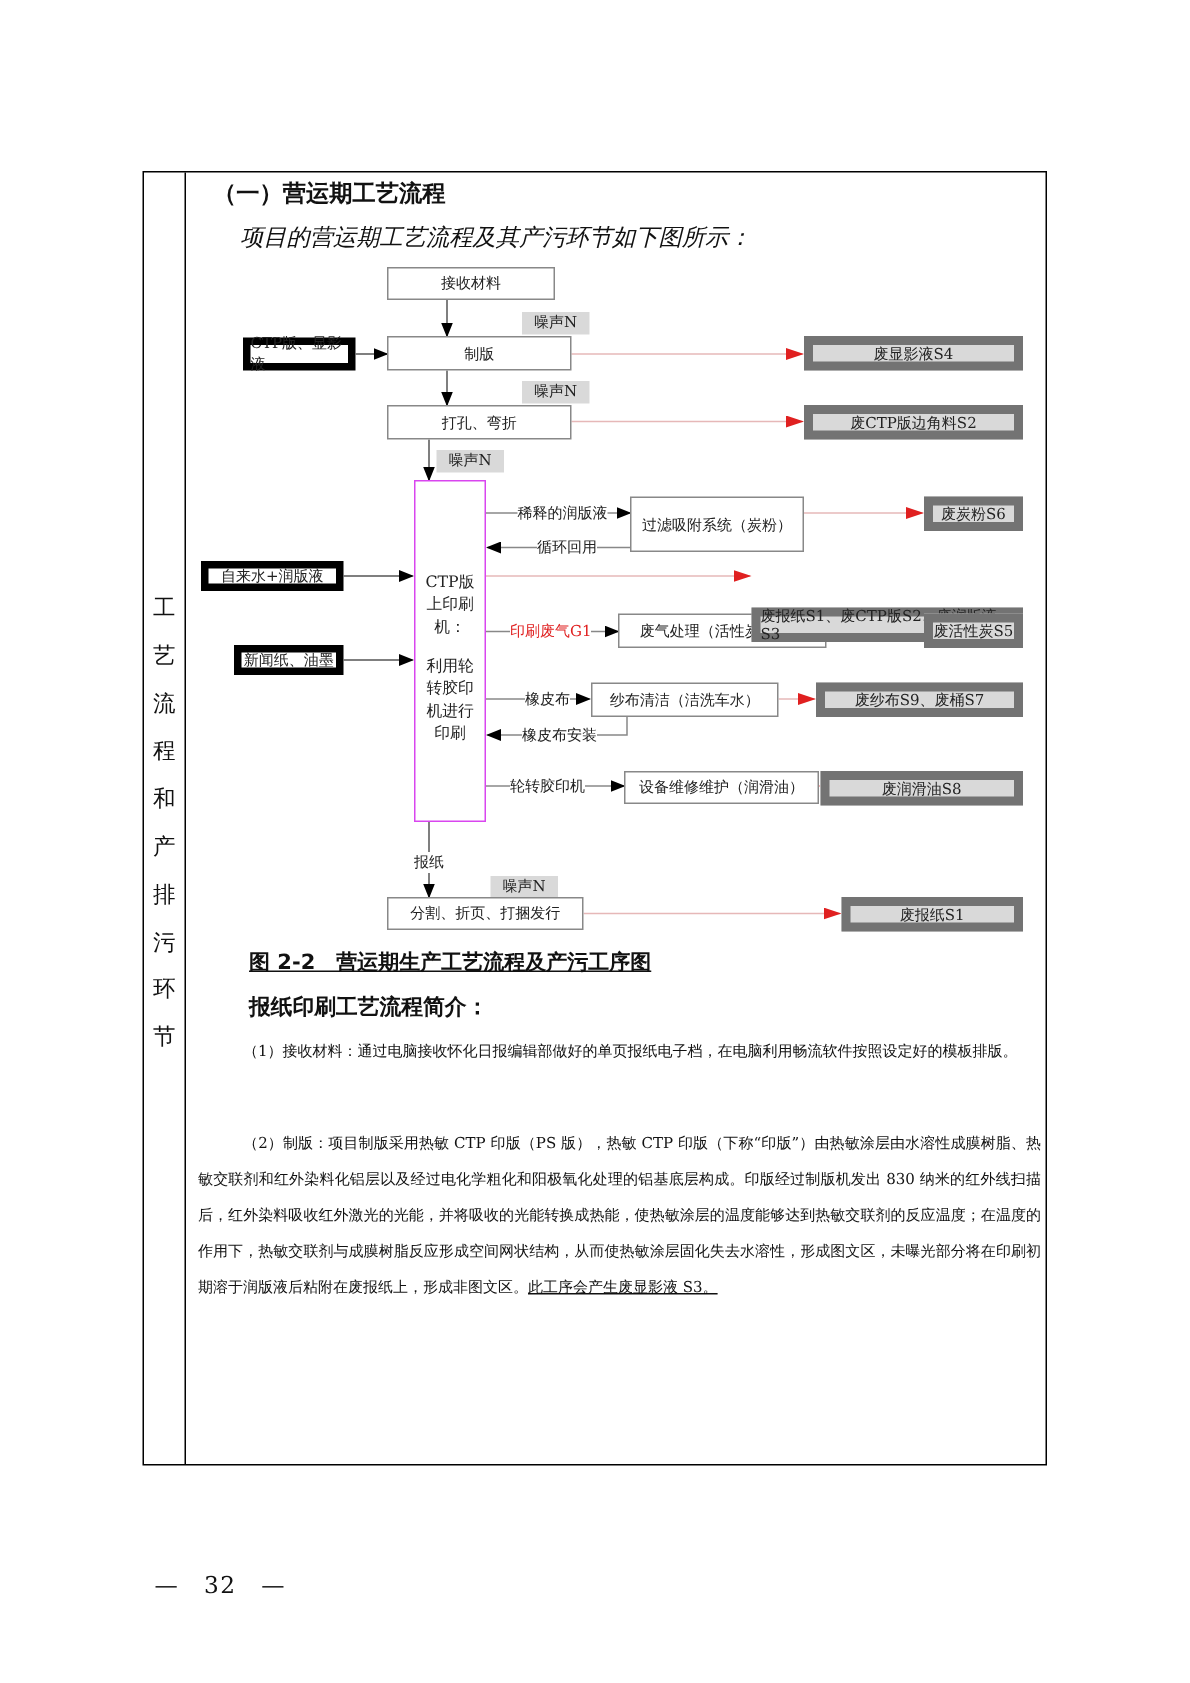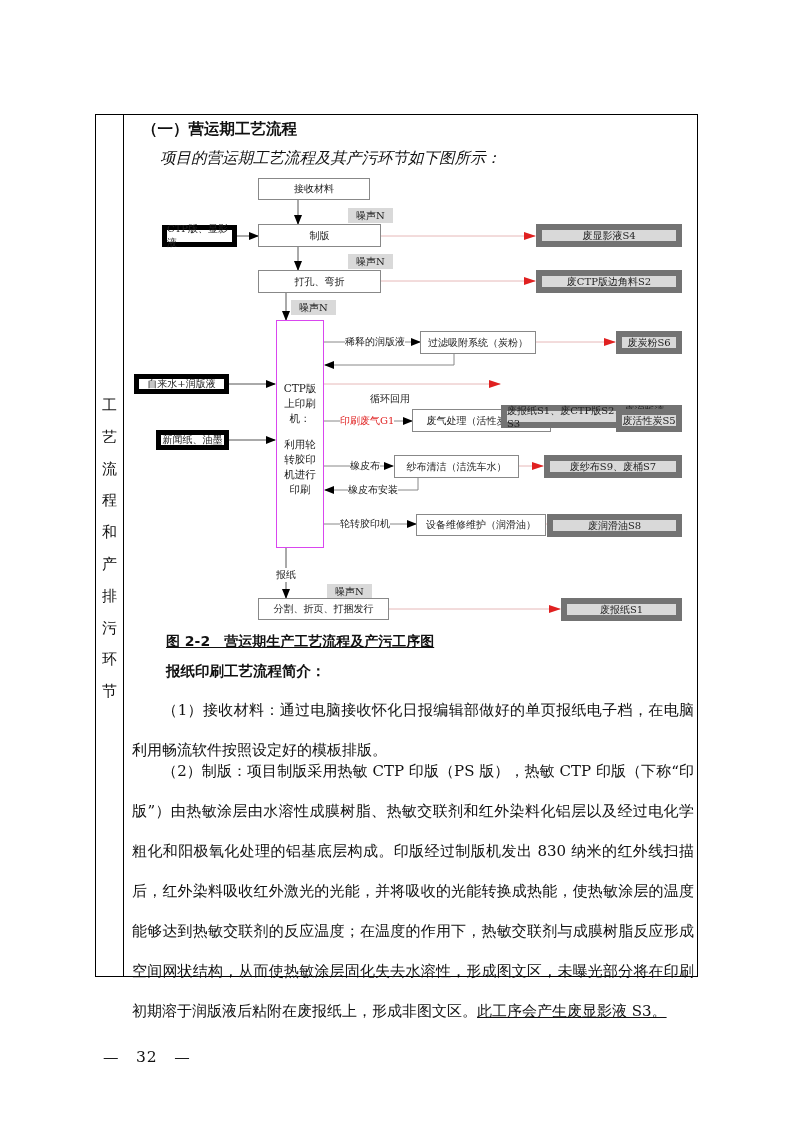--- a/index.html
+++ b/index.html
@@ -104,7 +104,7 @@
   <div class="inlbl" style="left:156px;top:430px;width:73px;height:20px;">新闻纸、油墨</div>
 
   <div class="lbl" style="left:345px;top:335px;">稀释的润版液</div>
-  <div class="box" style="left:420px;top:331px;width:116px;height:23px;">过滤吸附系统（炭粉）</div>
+  <div class="box" style="left:420px;top:331px;width:116px;height:37px;">过滤吸附系统（炭粉）</div>
   <div class="lbl" style="left:370px;top:358px;margin-top:34px;">循环回用</div>
   <div class="lbl red" style="left:340px;top:414px;">印刷废气G1</div>
   <div class="box" style="left:412px;top:409px;width:139px;height:23px;">废气处理（活性炭吸附）</div>

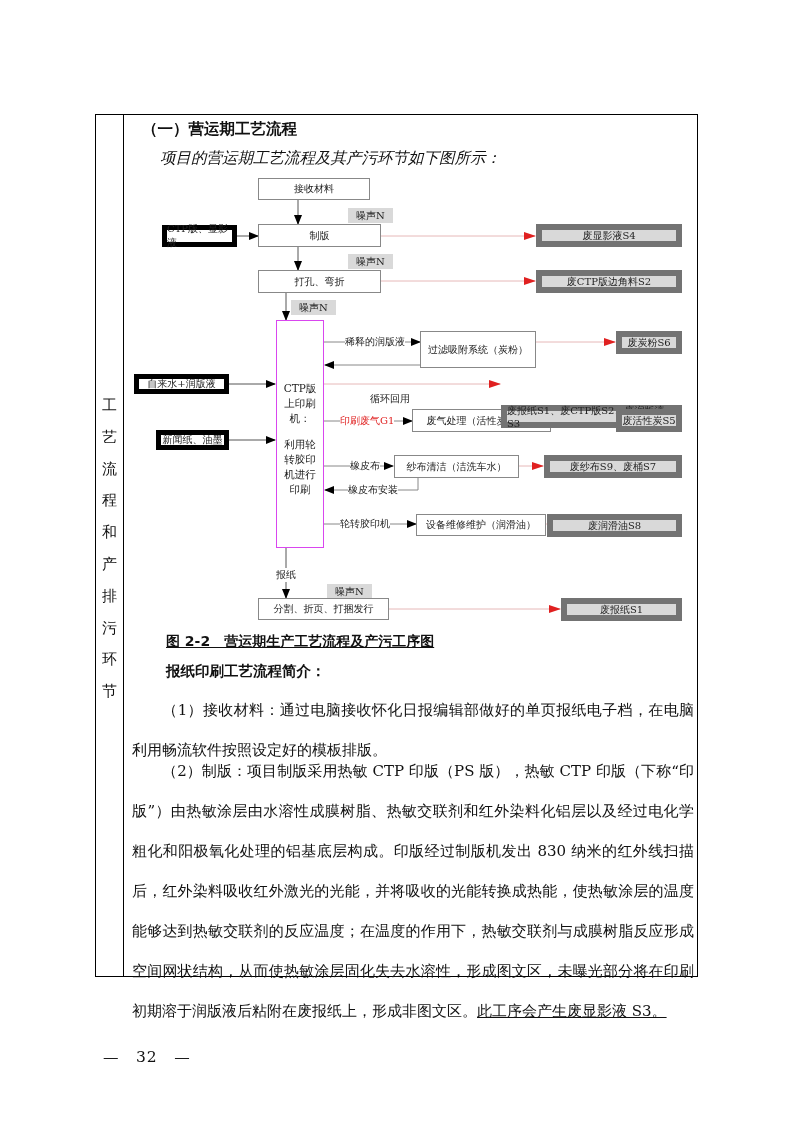--- a/index.html
+++ b/index.html
@@ -105,7 +105,7 @@
 
   <div class="lbl" style="left:345px;top:335px;">稀释的润版液</div>
   <div class="box" style="left:420px;top:331px;width:116px;height:37px;">过滤吸附系统（炭粉）</div>
-  <div class="lbl" style="left:370px;top:358px;margin-top:34px;">循环回用</div>
+  <div class="lbl" style="left:358px;top:358px;">循环回用</div>
   <div class="lbl red" style="left:340px;top:414px;">印刷废气G1</div>
   <div class="box" style="left:412px;top:409px;width:139px;height:23px;">废气处理（活性炭吸附）</div>
   <div class="lbl" style="left:350px;top:459px;">橡皮布</div>

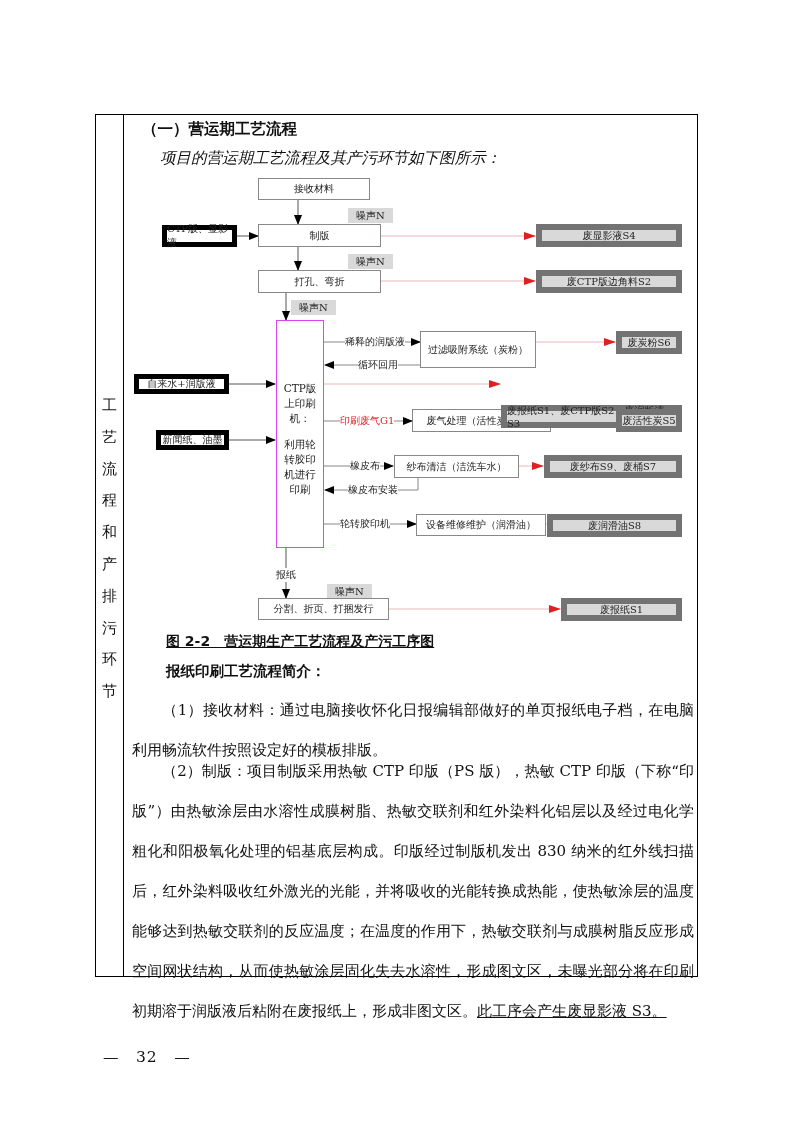--- a/index.html
+++ b/index.html
@@ -22,7 +22,7 @@
   .printer .p2{position:absolute;top:116px;left:0;width:100%;}
   .caption{position:absolute;left:166px;top:633px;font-size:14px;font-weight:bold;text-decoration:underline;font-family:"DejaVu Sans","Liberation Sans",sans-serif;}
   .subhead{position:absolute;left:166px;top:662px;font-size:14.5px;font-weight:bold;font-family:"DejaVu Sans","Liberation Sans",sans-serif;}
-  .para{position:absolute;left:132px;width:562px;font-size:15px;line-height:40px;text-align:justify;}
+  .para{position:absolute;left:132px;width:562px;font-size:10px;line-height:24px;text-align:justify;}
   .para .ind{display:inline-block;width:30px;}
   .u{text-decoration:underline;}
   .pageno{position:absolute;left:103px;top:1047px;font-size:15.5px;letter-spacing:1px;}

